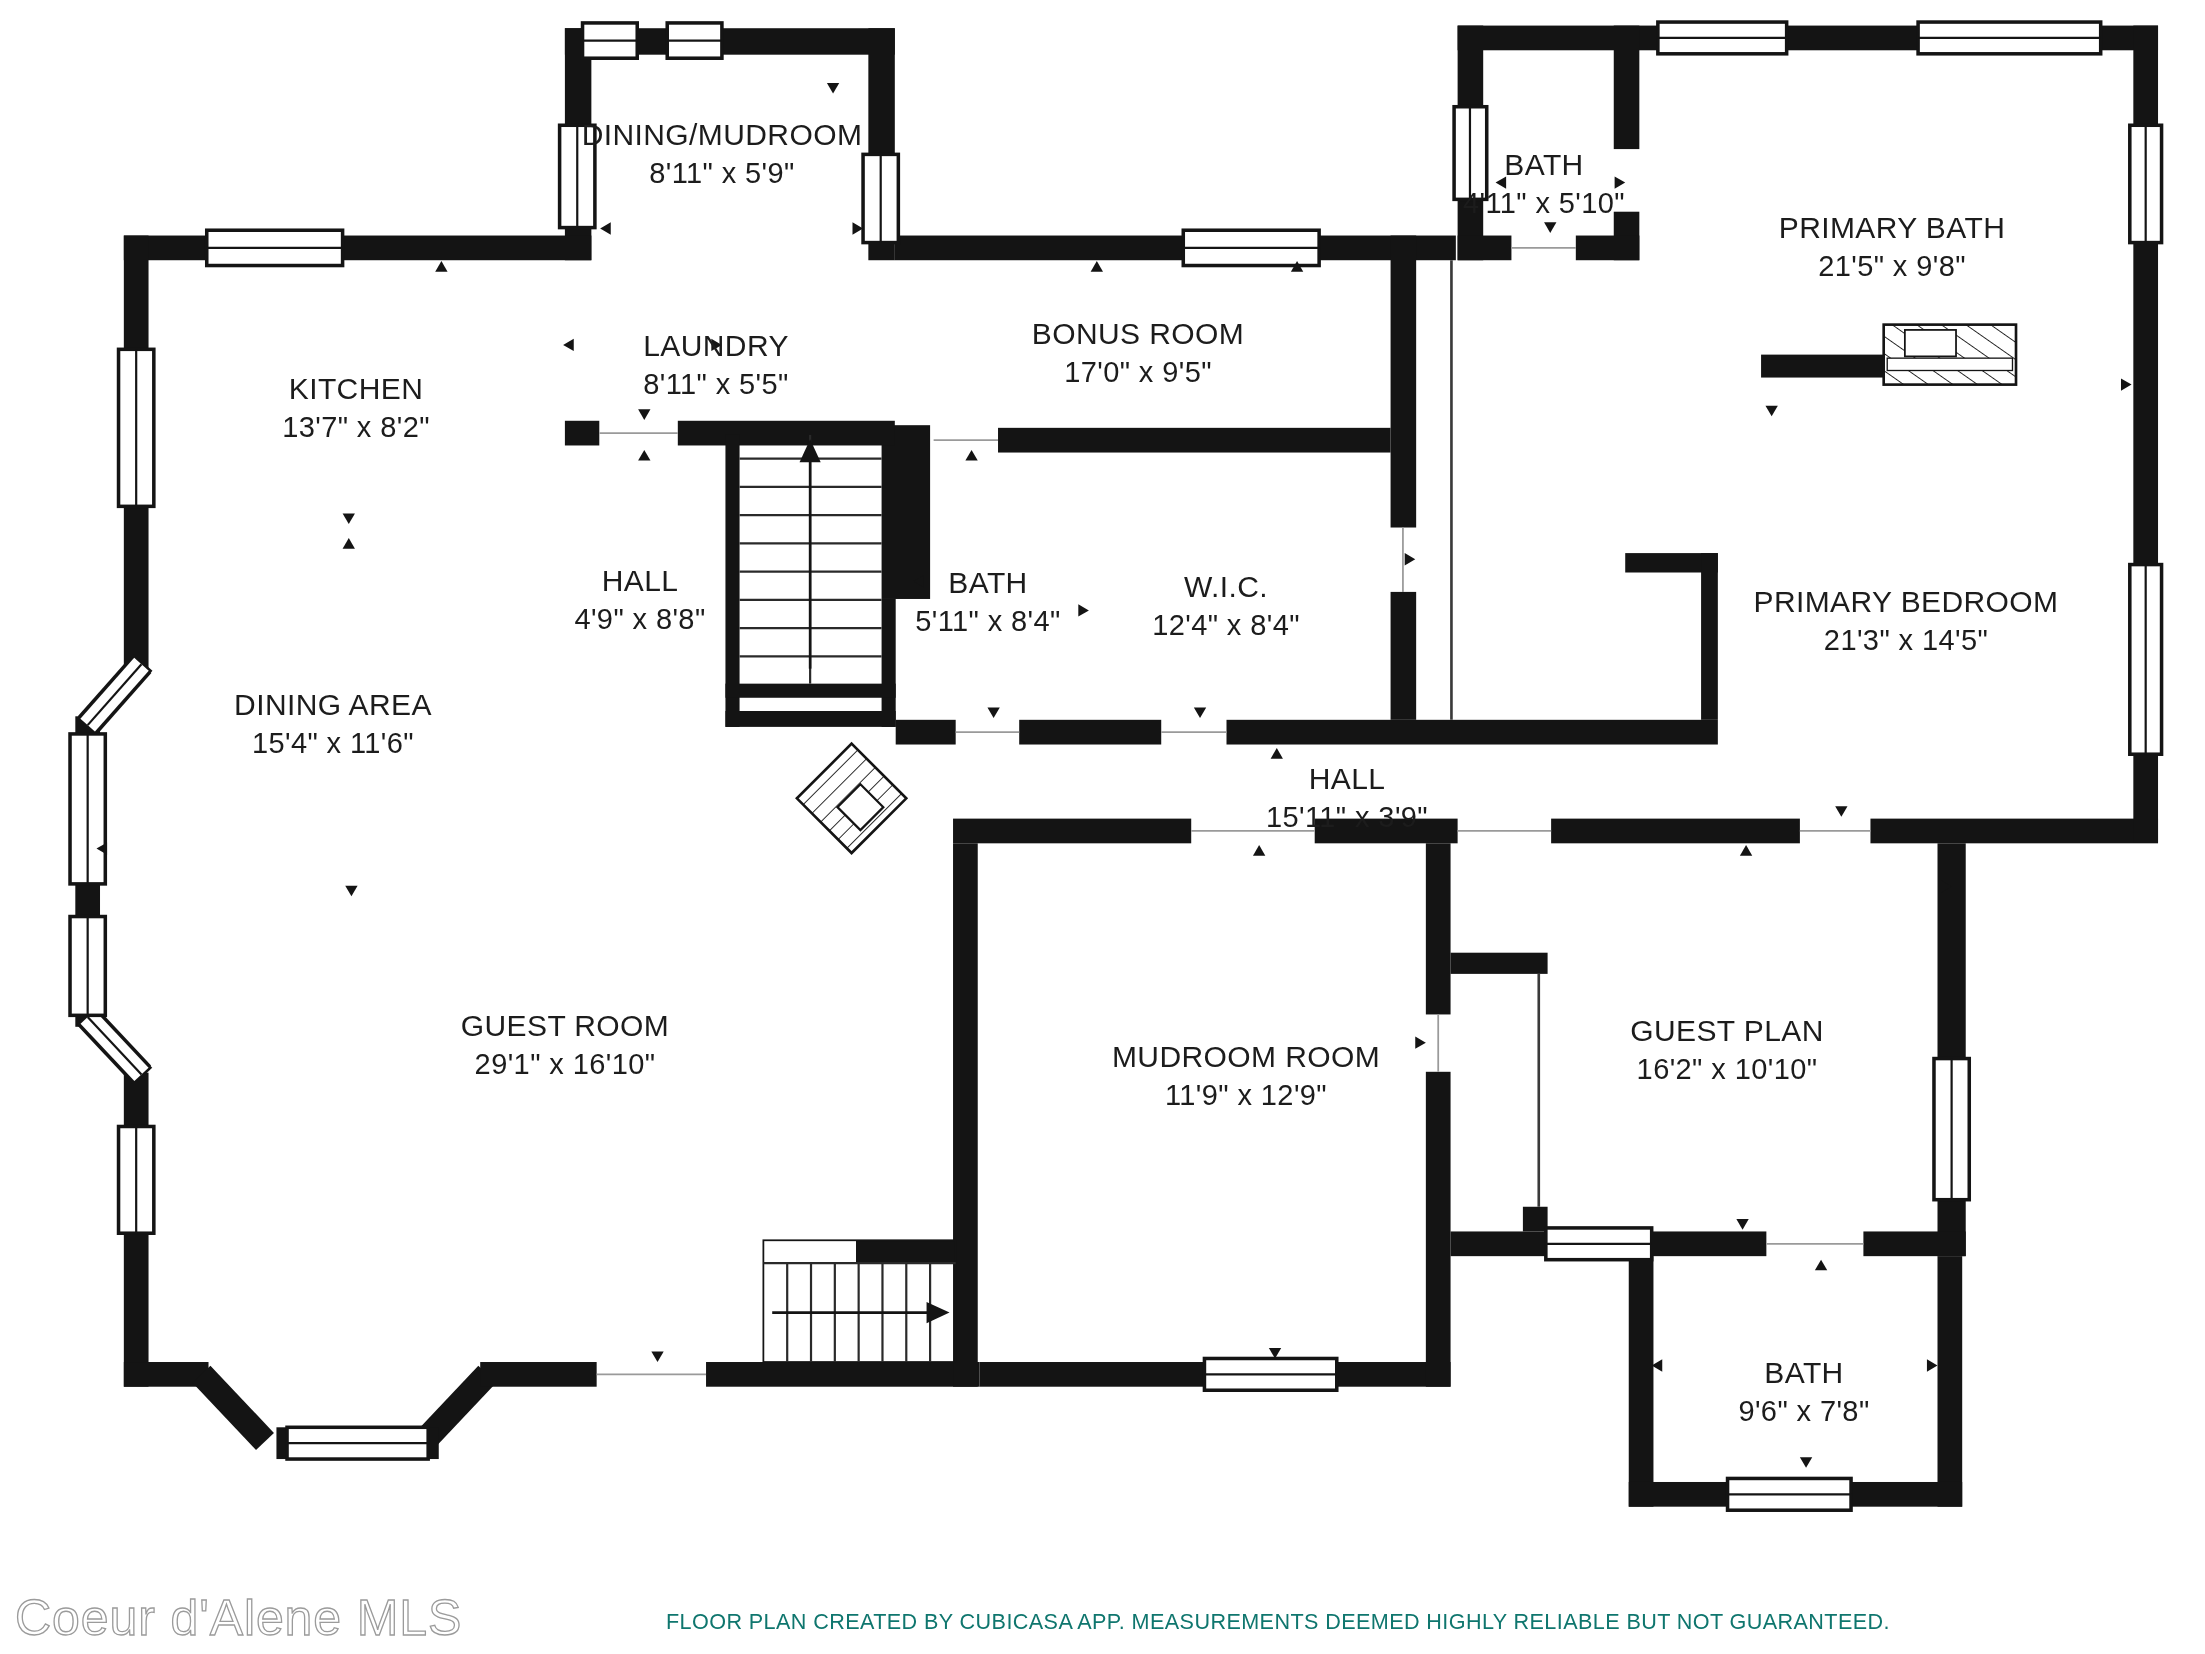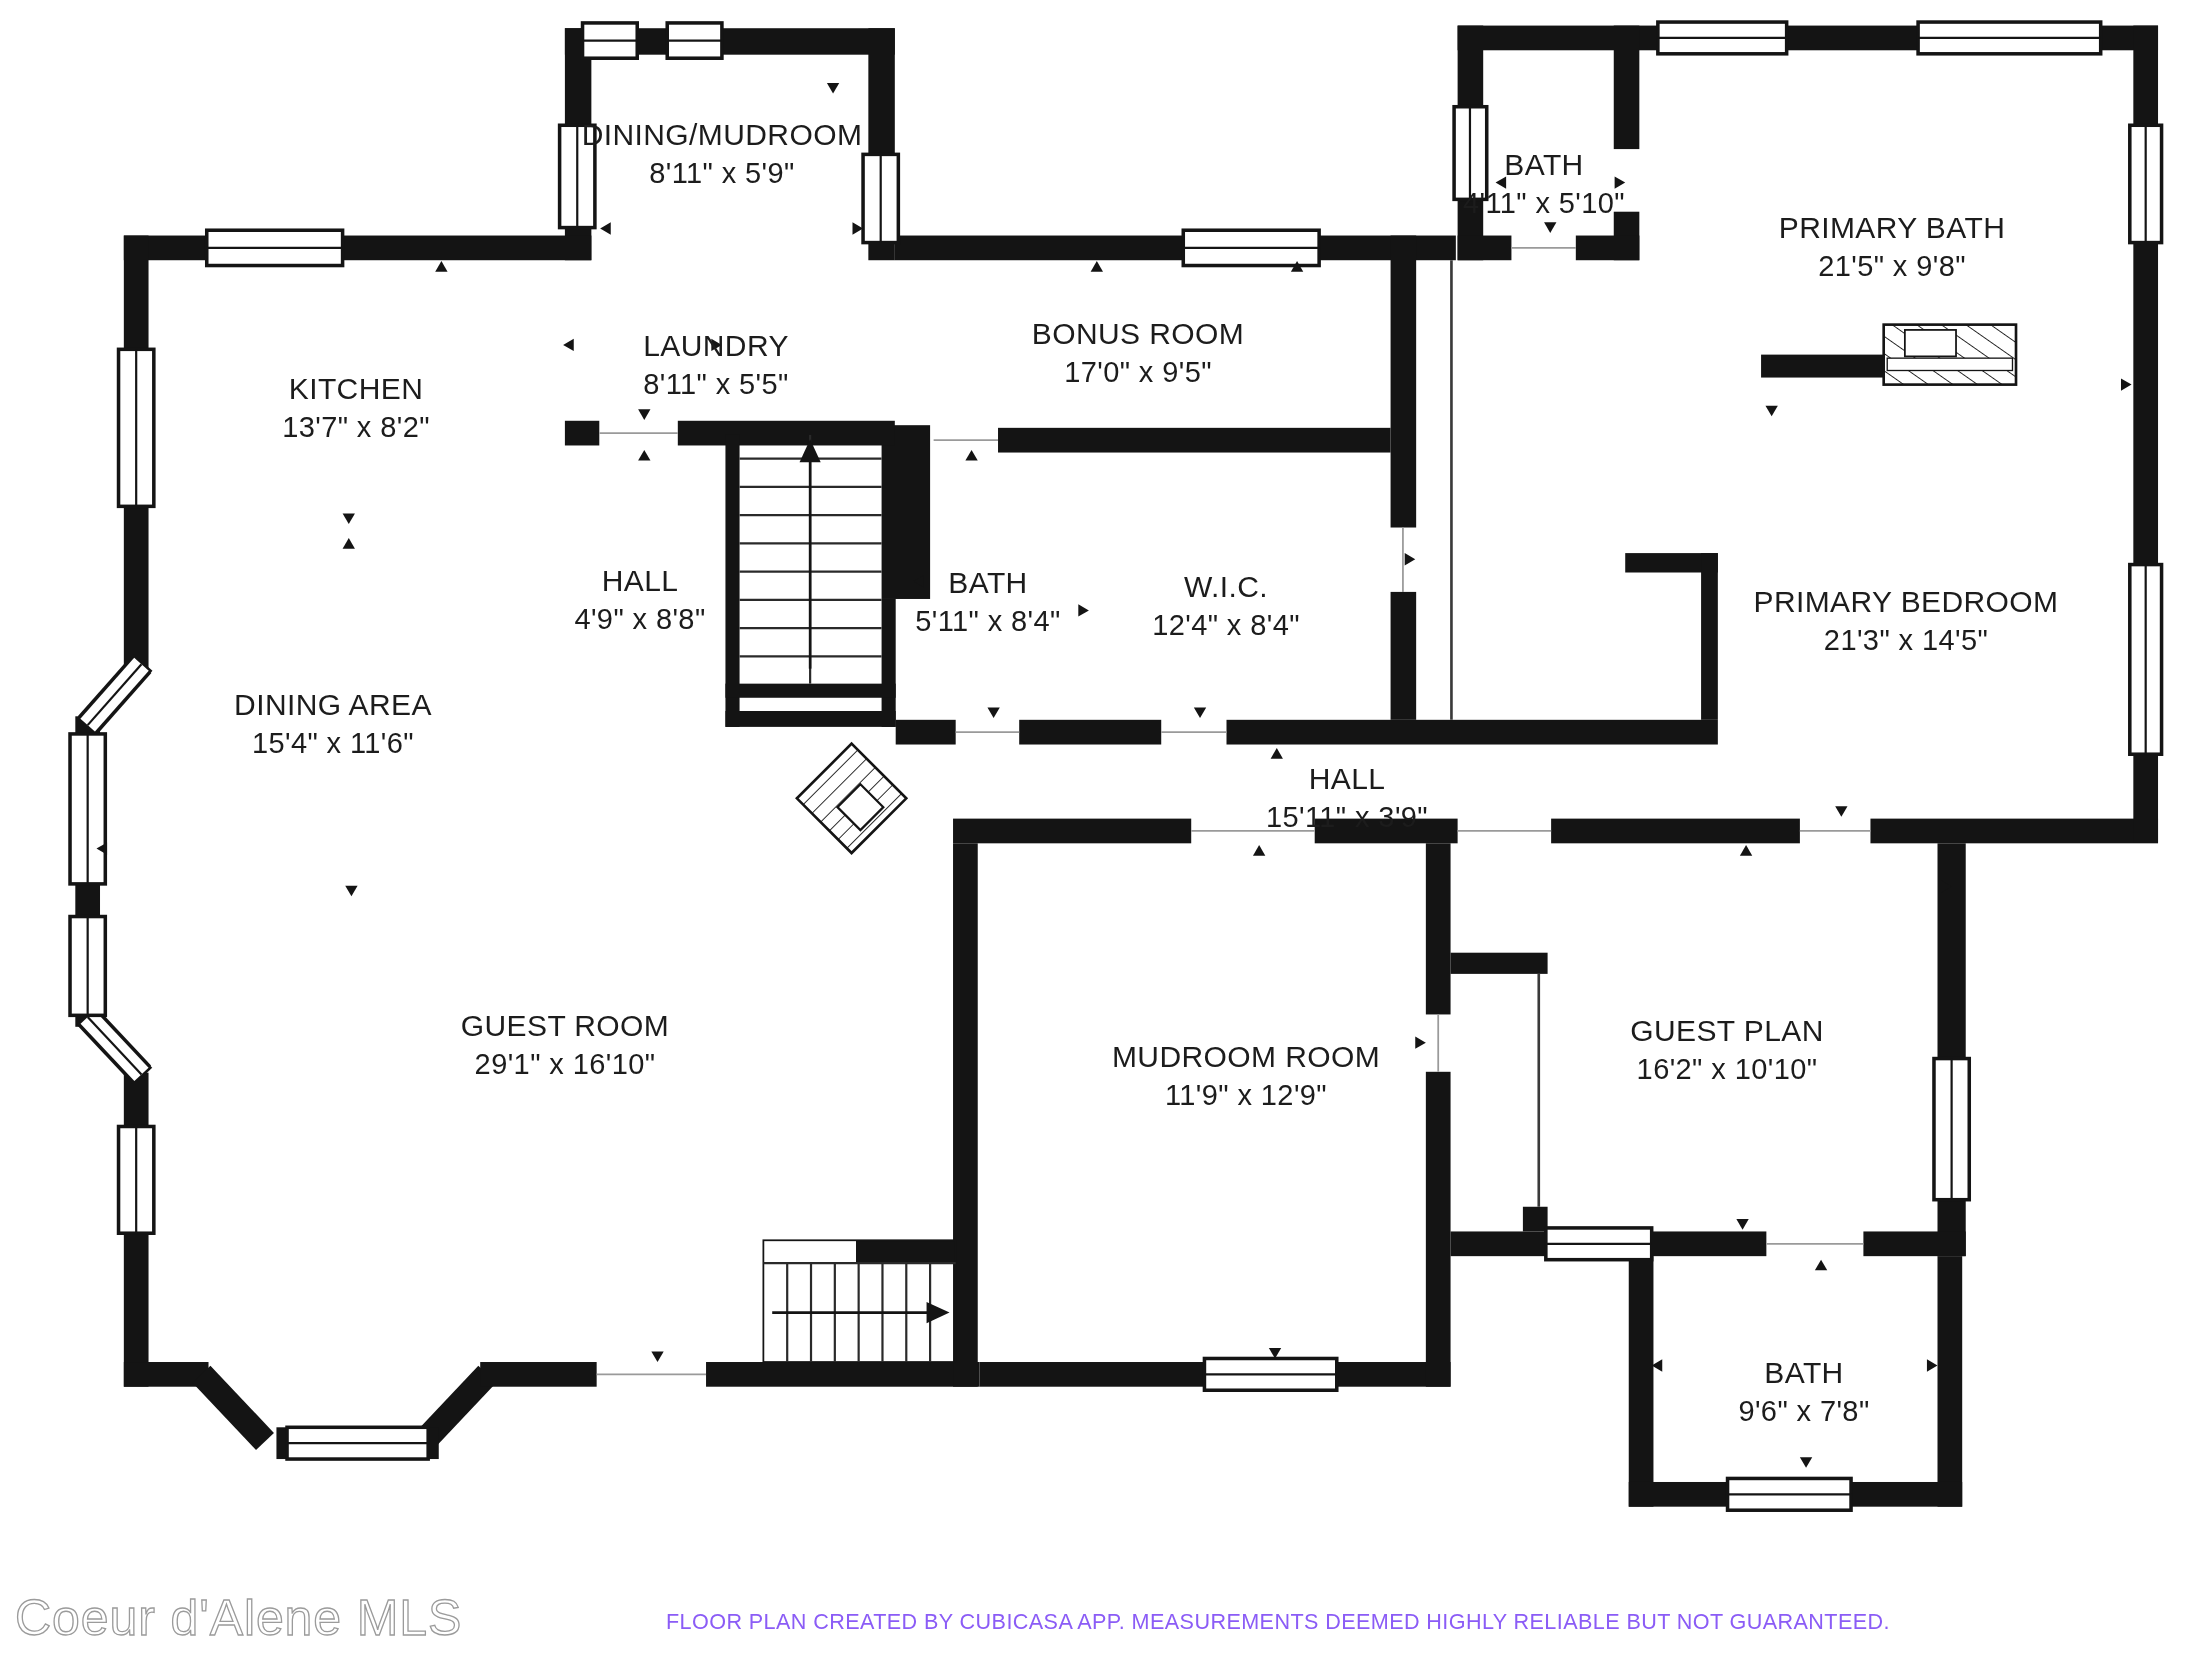--- a/index.html
+++ b/index.html
@@ -22,7 +22,7 @@
       letter-spacing:0.9px;color:#ffffff;-webkit-text-stroke:1.3px #9b9b9b;
       white-space:nowrap;margin-top:35px;}
   #footer-note{position:absolute;left:666px;top:1609px;font-size:21.6px;
-      color:#8b5cf6;letter-spacing:0.4px;white-space:nowrap;}
+      color:#0f766e;letter-spacing:0.4px;white-space:nowrap;}
 </style>
 </head>
 <body>

